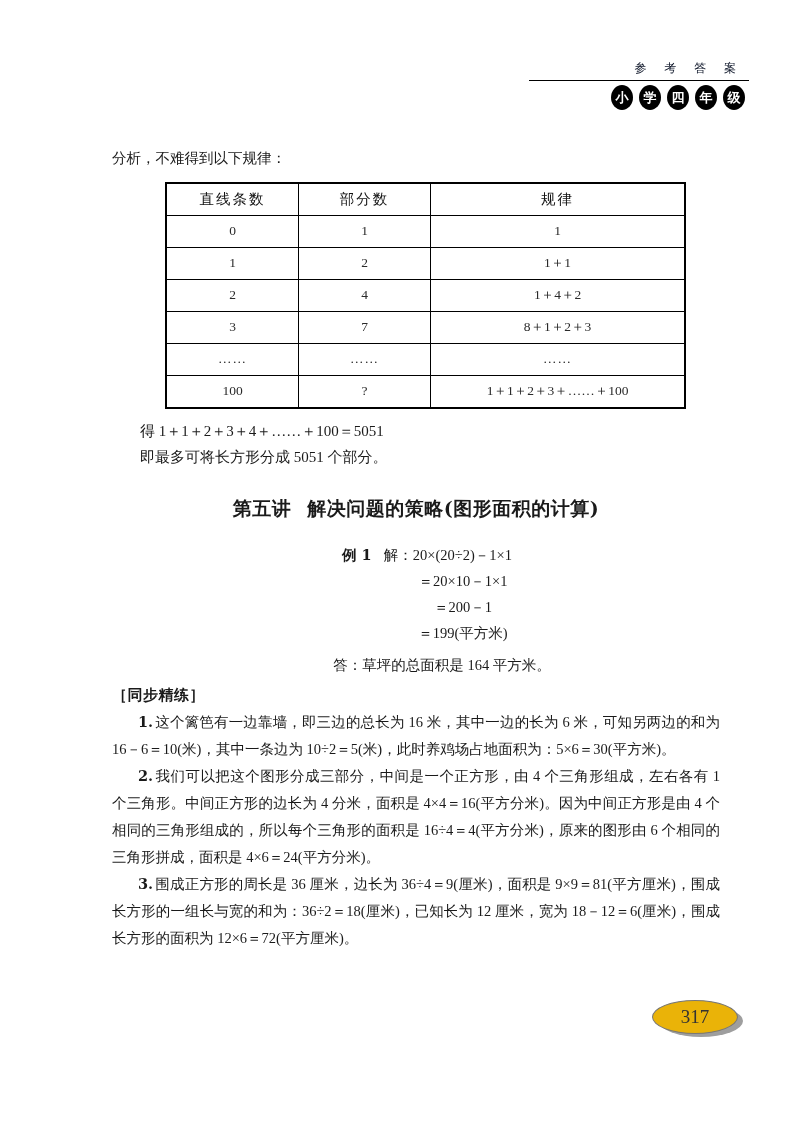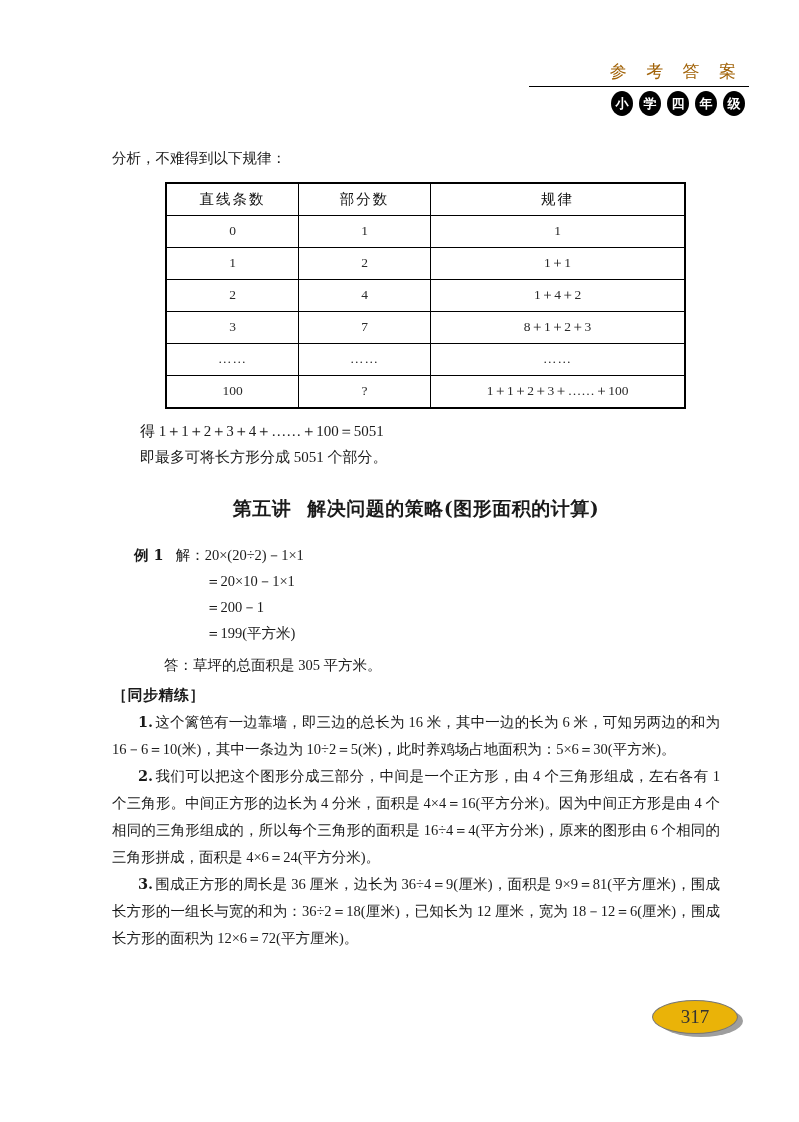--- a/index.html
+++ b/index.html
@@ -26,9 +26,9 @@
   }
   .header-title {
     font-family: "DejaVu Serif", "Liberation Serif", serif;
-    font-size: 17px;
+    font-size: 12px;
     letter-spacing: 7px;
-    color: #a16207;
+    color: #0f172a;
     padding-right: 6px;
     padding-bottom: 3px;
     display: block;

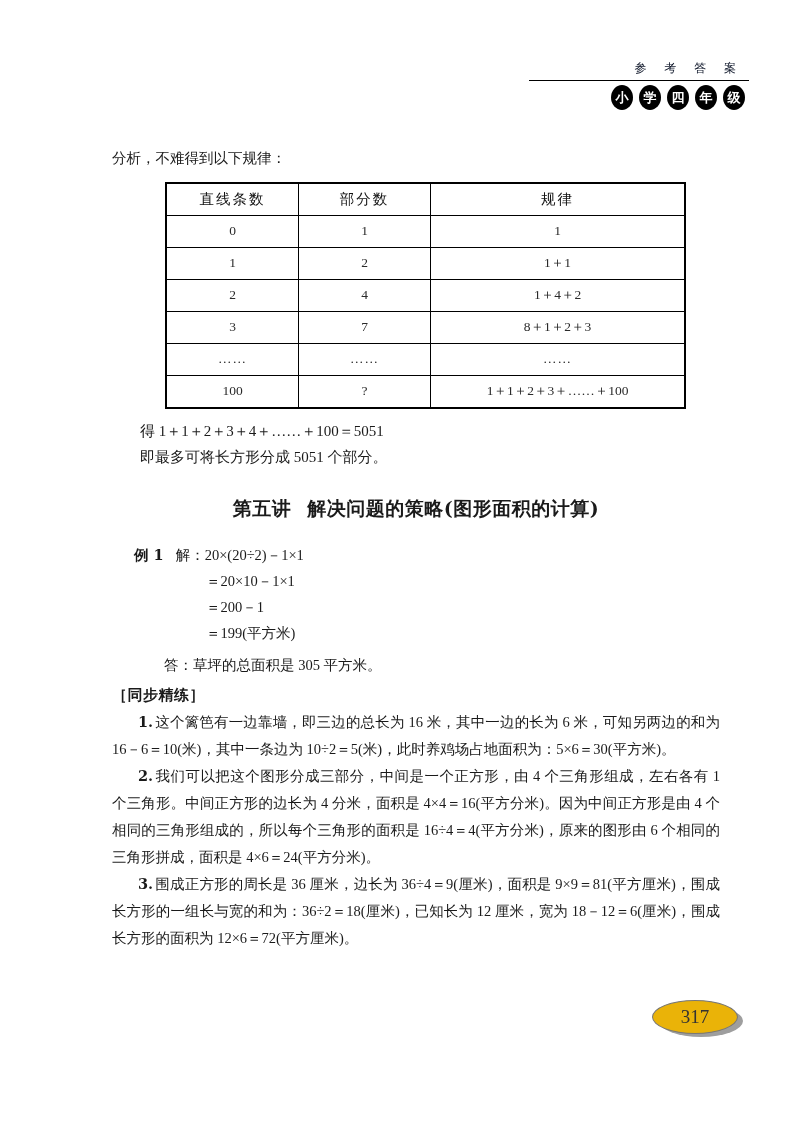--- a/index.html
+++ b/index.html
@@ -127,7 +127,7 @@
   .section-title .lecture-no { margin-right: 16px; }
 
   
-  .example-block { margin: 0 0 6px 0; }
+  .example-block { margin: 0 0 6px 0; text-align: center; }
   .example-first {
     font-size: 14.5px;
     line-height: 1.78;

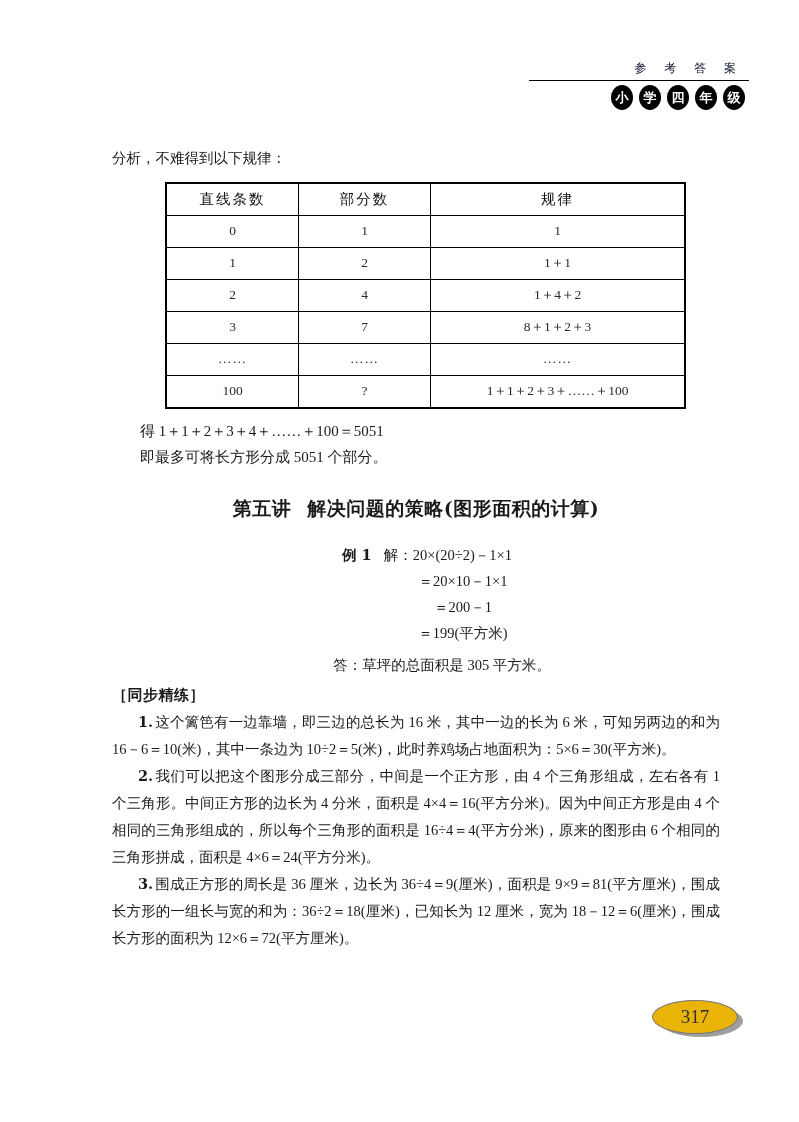--- a/index.html
+++ b/index.html
@@ -280,7 +280,7 @@
     <p class="example-cont">＝20×10－1×1</p>
     <p class="example-cont">＝200－1</p>
     <p class="example-cont">＝199(平方米)</p>
-    <p class="answer-line">答：草坪的总面积是 305 平方米。</p>
+    <p class="answer-line">答：草坪的总面积是 164 平方米。</p>
   </div>
 
   <p class="practice-head">［同步精练］</p>

